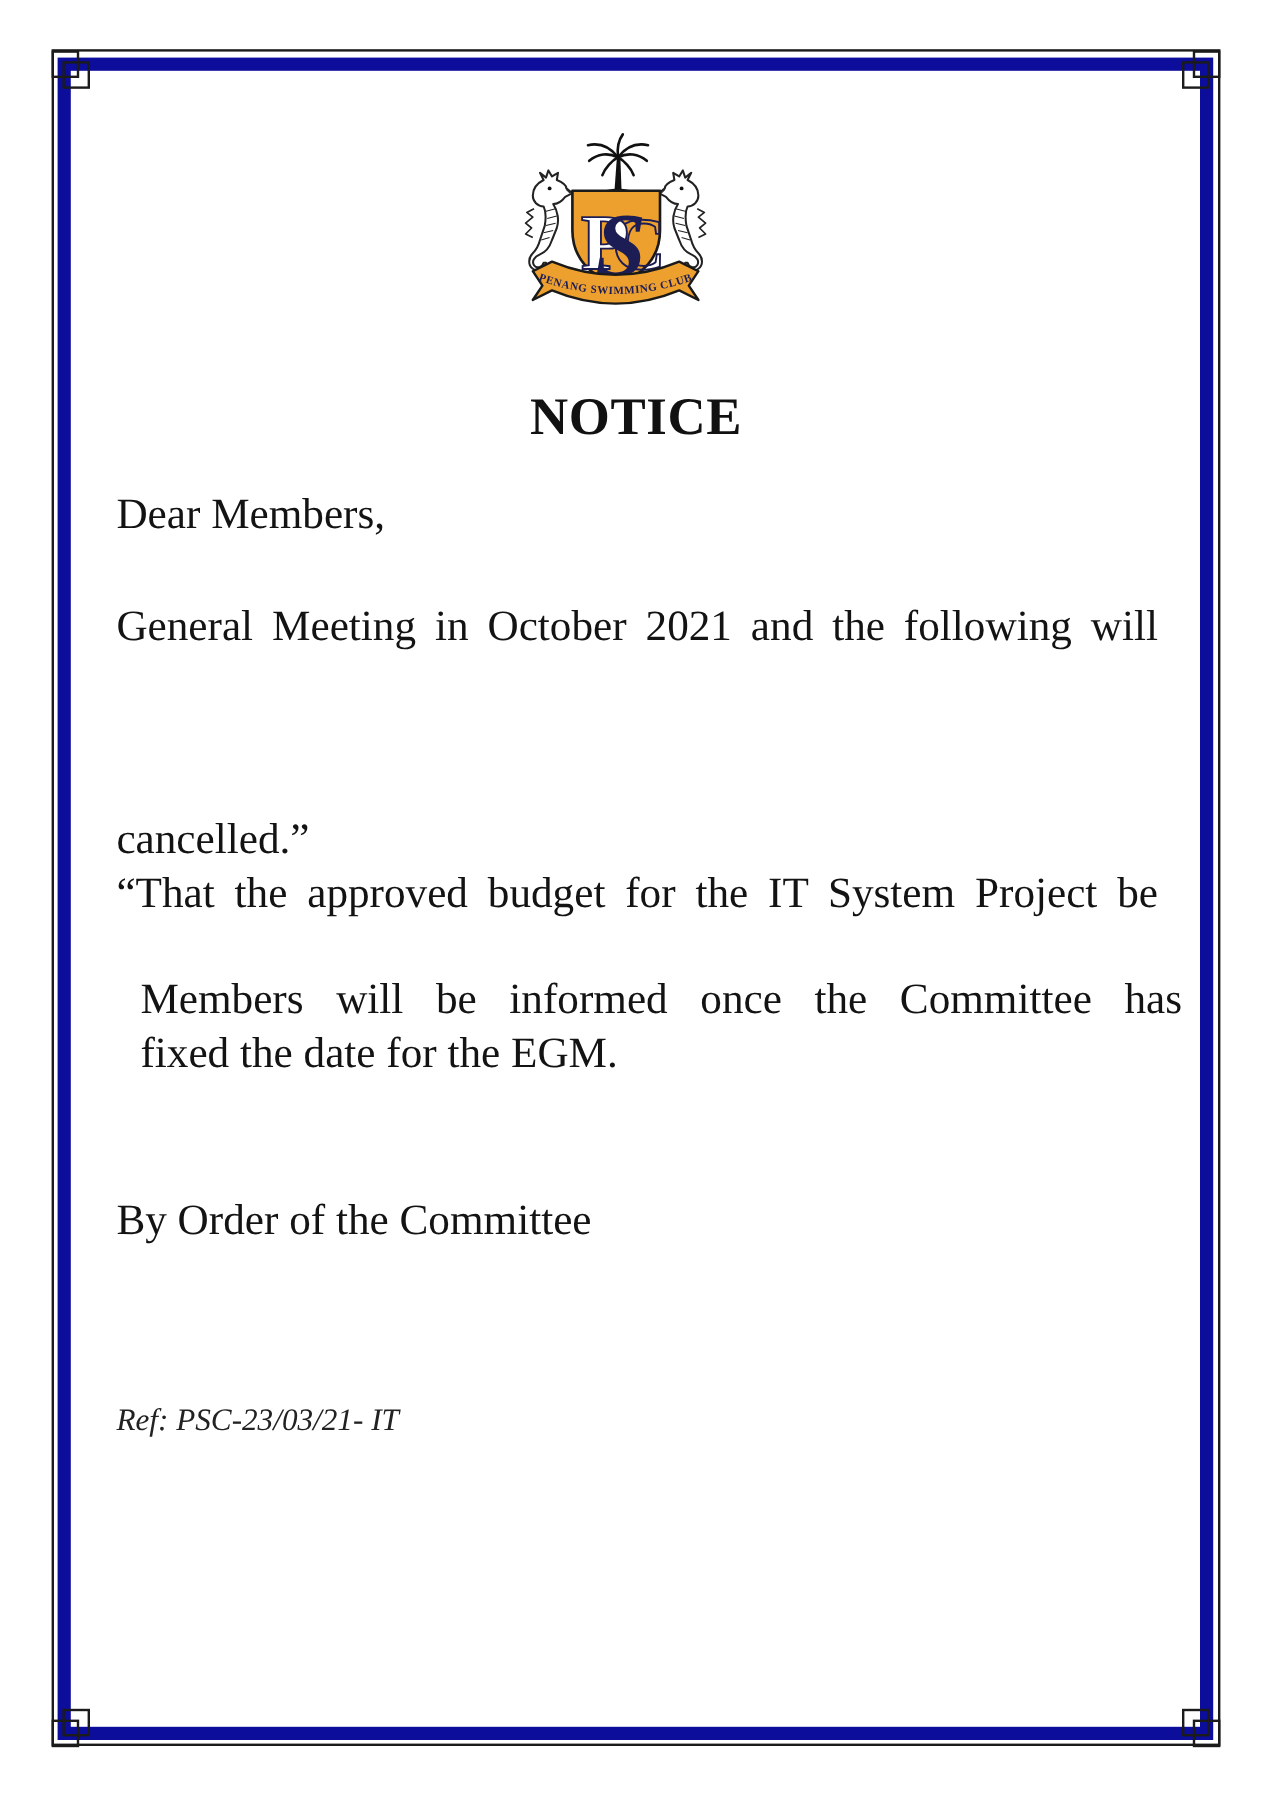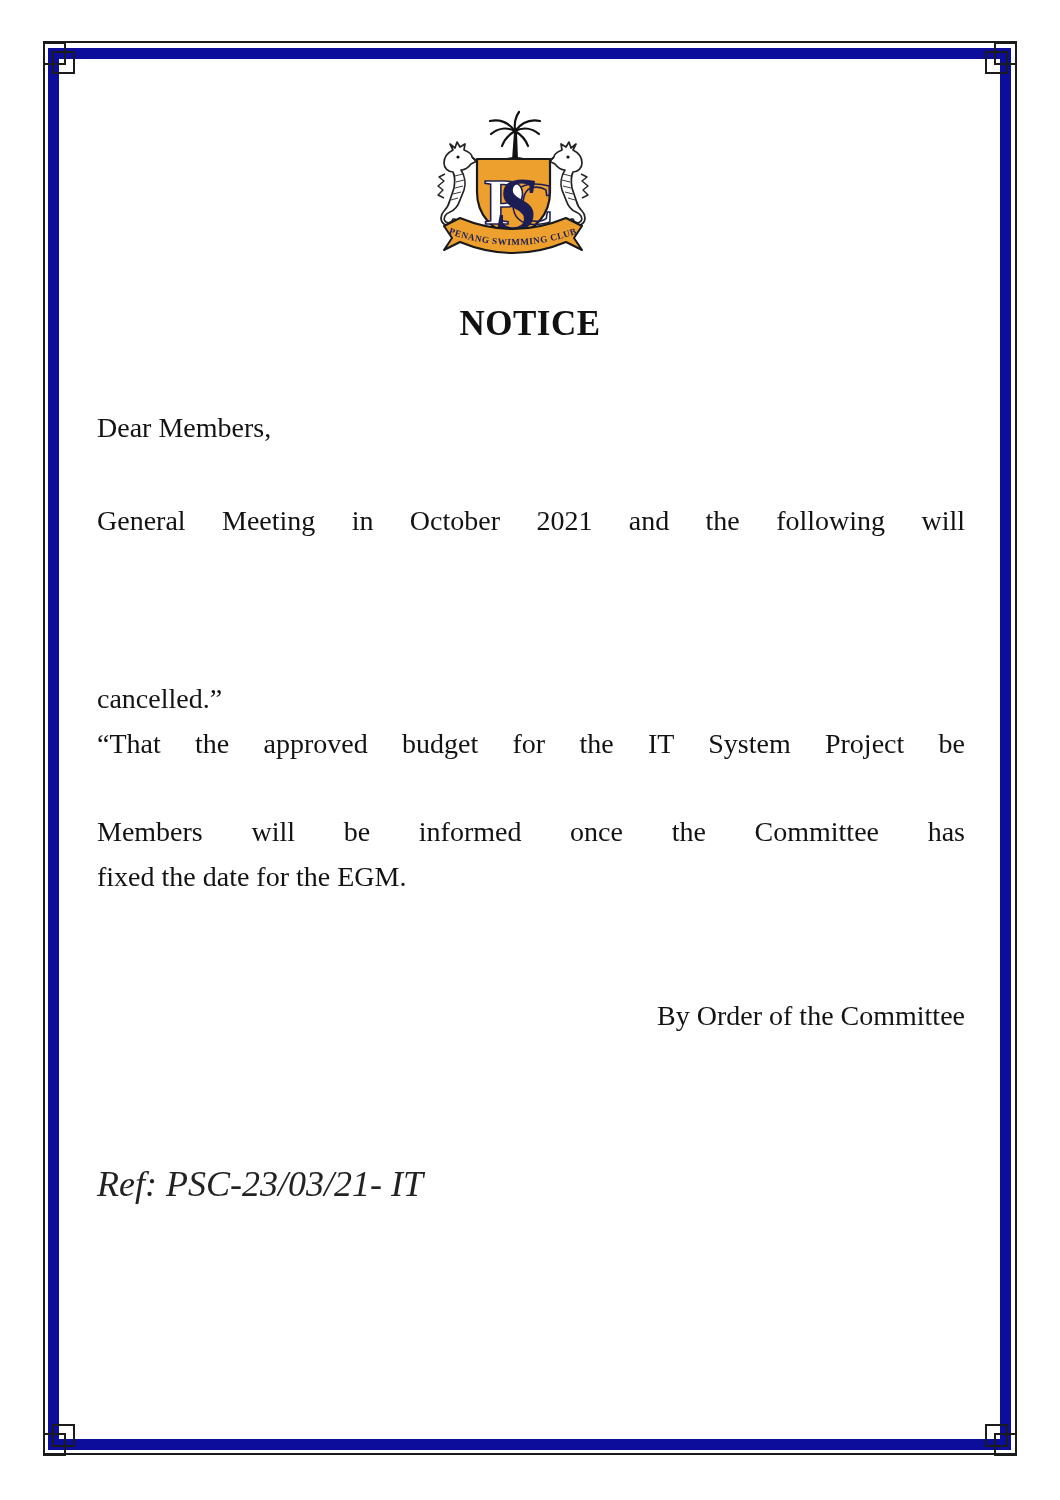--- a/index.html
+++ b/index.html
@@ -58,8 +58,8 @@
 
   
   .title{
-    position:absolute;left:0;top:300px;width:100%;
-    text-align:center;font-size:35px;line-height:47px;
+    position:absolute;left:0;top:324px;width:100%;
+    text-align:center;font-size:44px;line-height:47px;
     font-weight:bold;letter-spacing:0.5px;color:#111111;
   }
   .block{

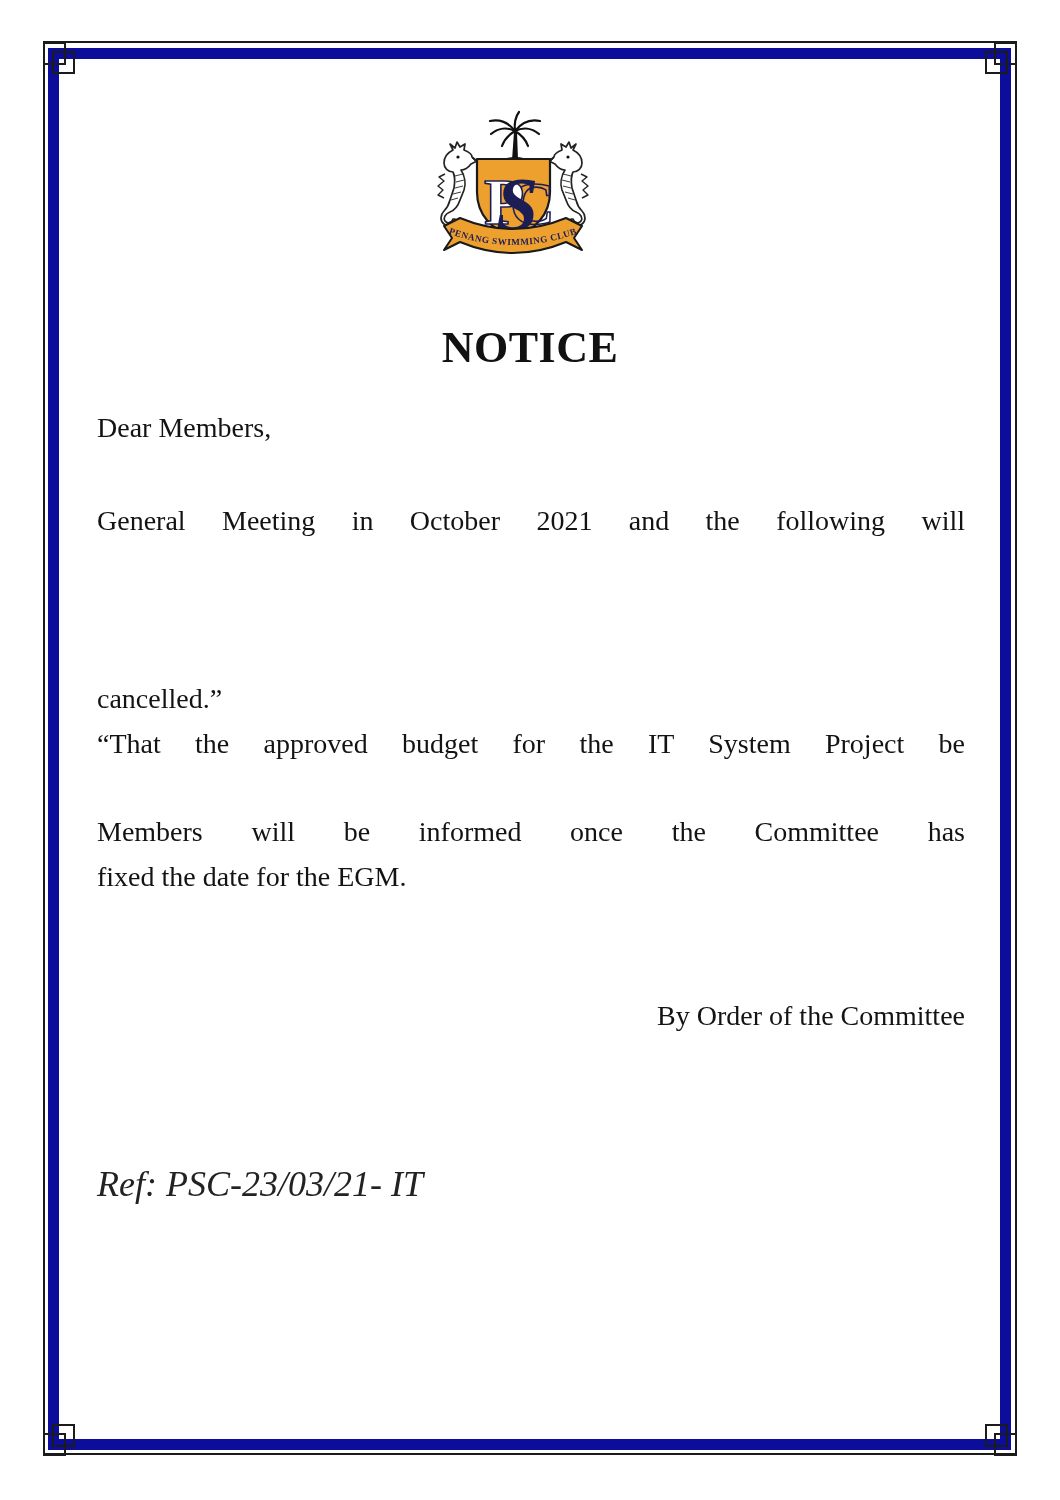--- a/index.html
+++ b/index.html
@@ -64,7 +64,7 @@
   }
   .block{
     position:absolute;left:97px;width:868px;
-    font-size:28px;line-height:44.5px;color:#131313;
+    font-size:36px;line-height:44.5px;color:#131313;
   }
   .ln{height:44.5px;overflow:hidden;}
   .jl{text-align:justify;text-align-last:justify;}

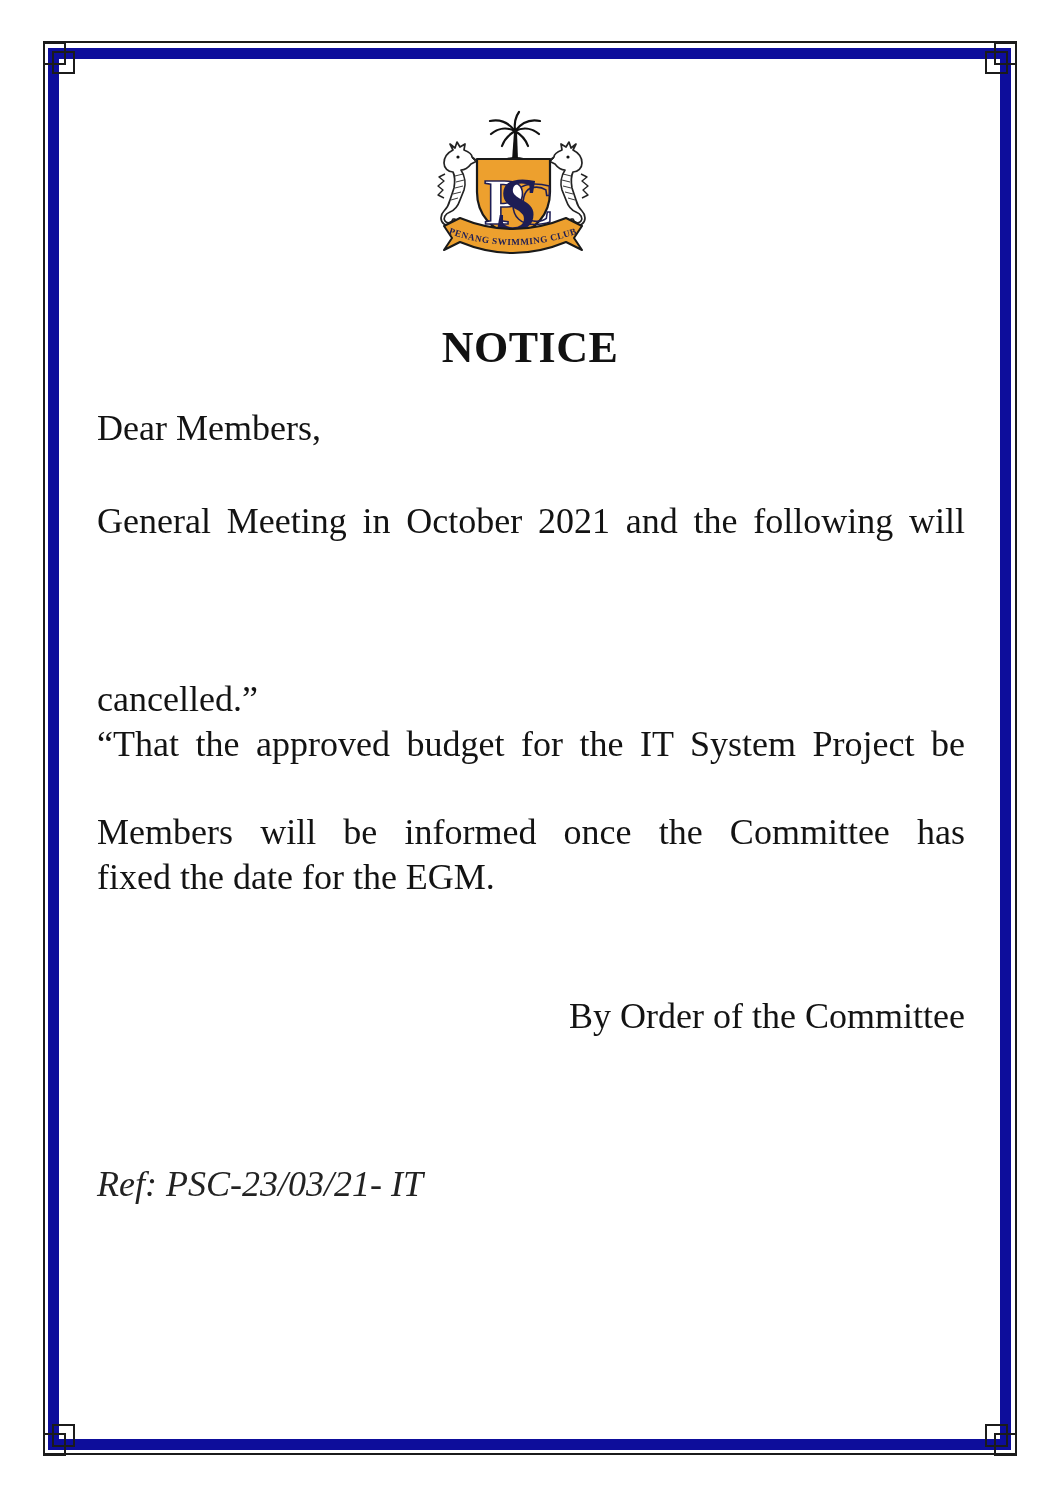--- a/index.html
+++ b/index.html
@@ -72,7 +72,7 @@
   .salutation{top:406px;}
   .para1{top:499px;}
   .para2{top:677px;}
-  .para3{top:810px;}
+  .para3{top:810px;margin-left:20px;}
   .closing{top:994px;text-align:right;}
   .ref{
     top:1168px;font-size:36px;line-height:32px;font-style:italic;color:#222222;

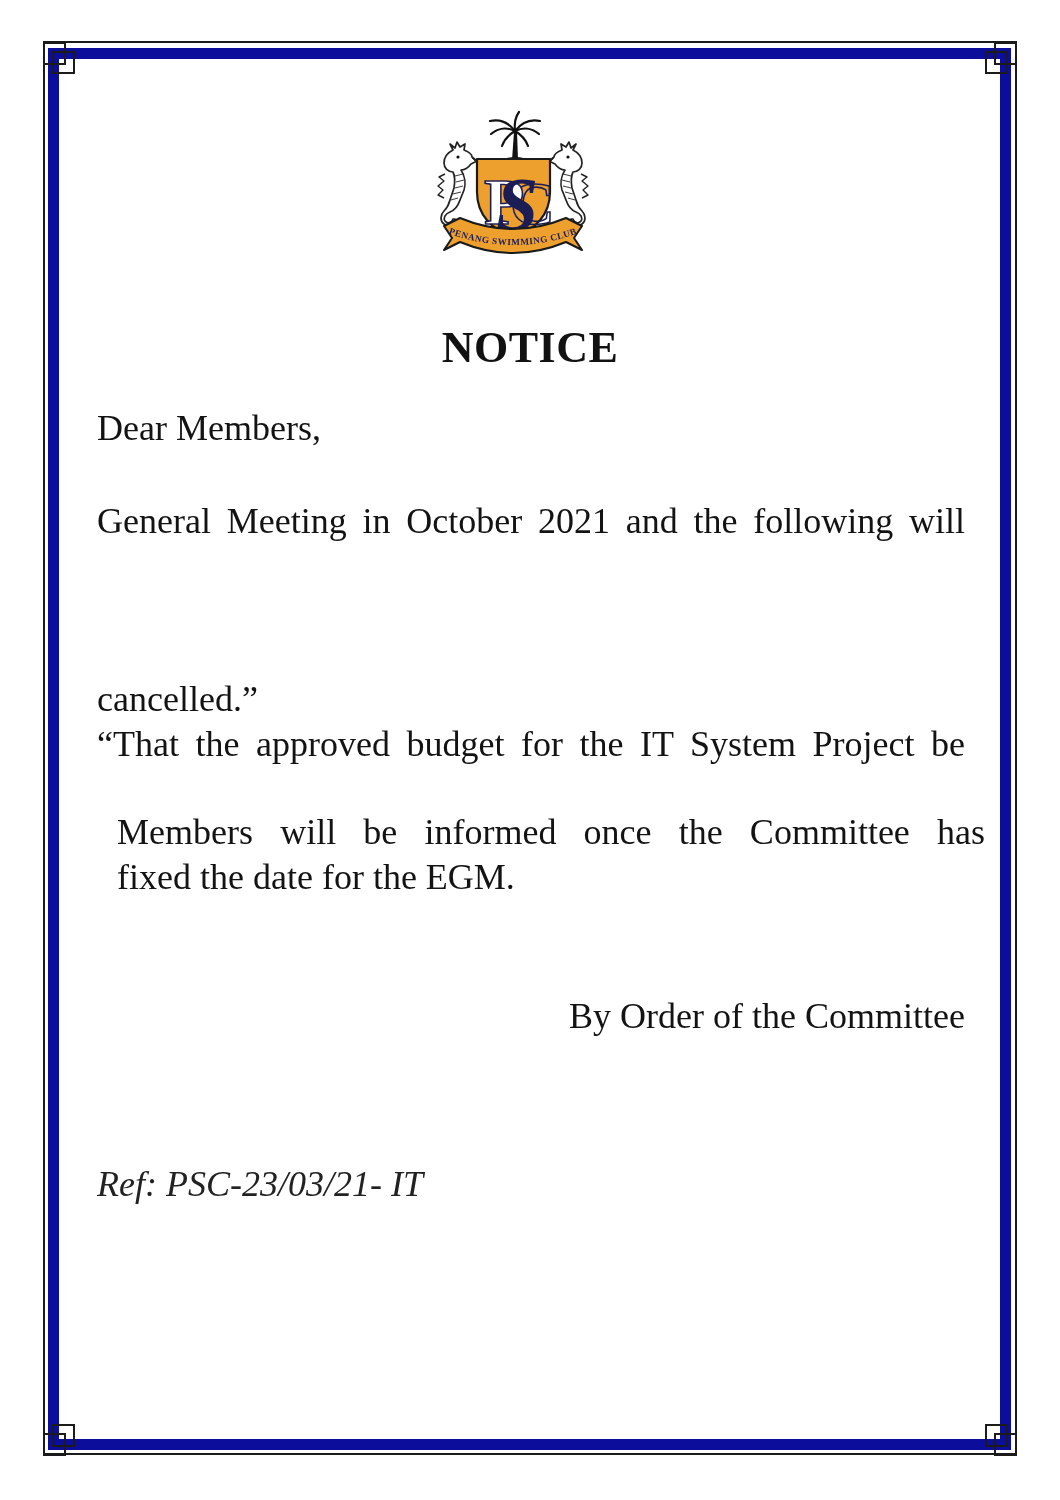--- a/index.html
+++ b/index.html
@@ -73,7 +73,7 @@
   .para1{top:499px;}
   .para2{top:677px;}
   .para3{top:810px;margin-left:20px;}
-  .closing{top:994px;text-align:right;}
+  .closing{top:994px;}
   .ref{
     top:1168px;font-size:36px;line-height:32px;font-style:italic;color:#222222;
   }

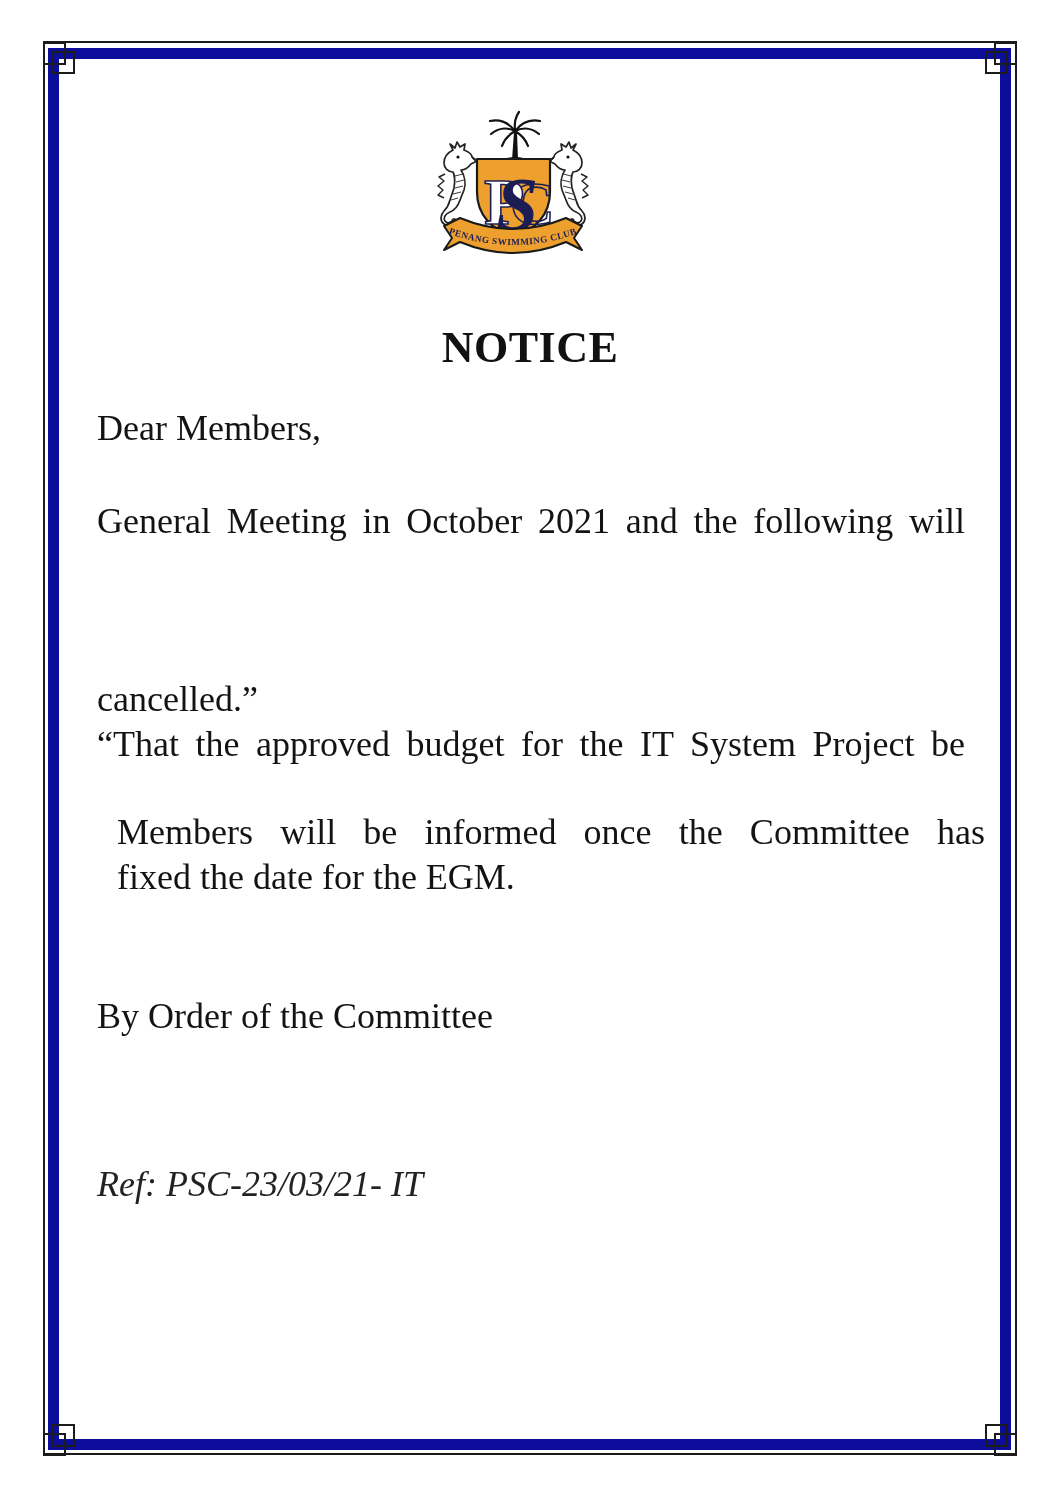--- a/index.html
+++ b/index.html
@@ -75,7 +75,7 @@
   .para3{top:810px;margin-left:20px;}
   .closing{top:994px;}
   .ref{
-    top:1168px;font-size:36px;line-height:32px;font-style:italic;color:#222222;
+    top:1168px;font-size:26px;line-height:32px;font-style:italic;color:#222222;
   }
 </style>
 </head>

